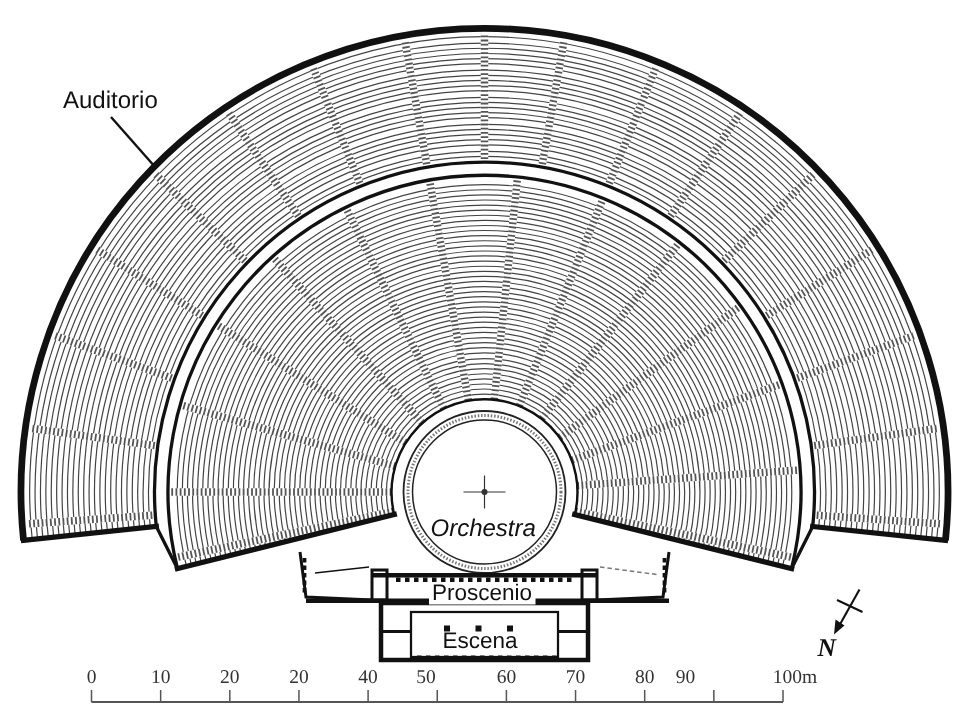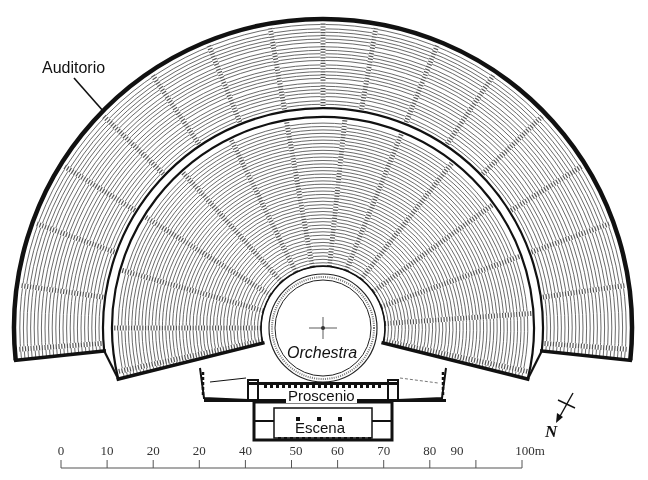--- a/index.html
+++ b/index.html
@@ -254,7 +254,7 @@
     <div class="tick-lbl" style="left: 153.2px;">20</div>
     <div class="tick-lbl" style="left: 199.3px;">20</div>
     <div class="tick-lbl" style="left: 245.4px;">40</div>
-    <div class="tick-lbl" style="left: 296px;">50</div>
+    <div class="tick-lbl" style="left: 284px;">50</div>
     <div class="tick-lbl" style="left: 337.6px;">60</div>
     <div class="tick-lbl" style="left: 383.7px;">70</div>
     <div class="tick-lbl" style="left: 429.8px;">80</div>

